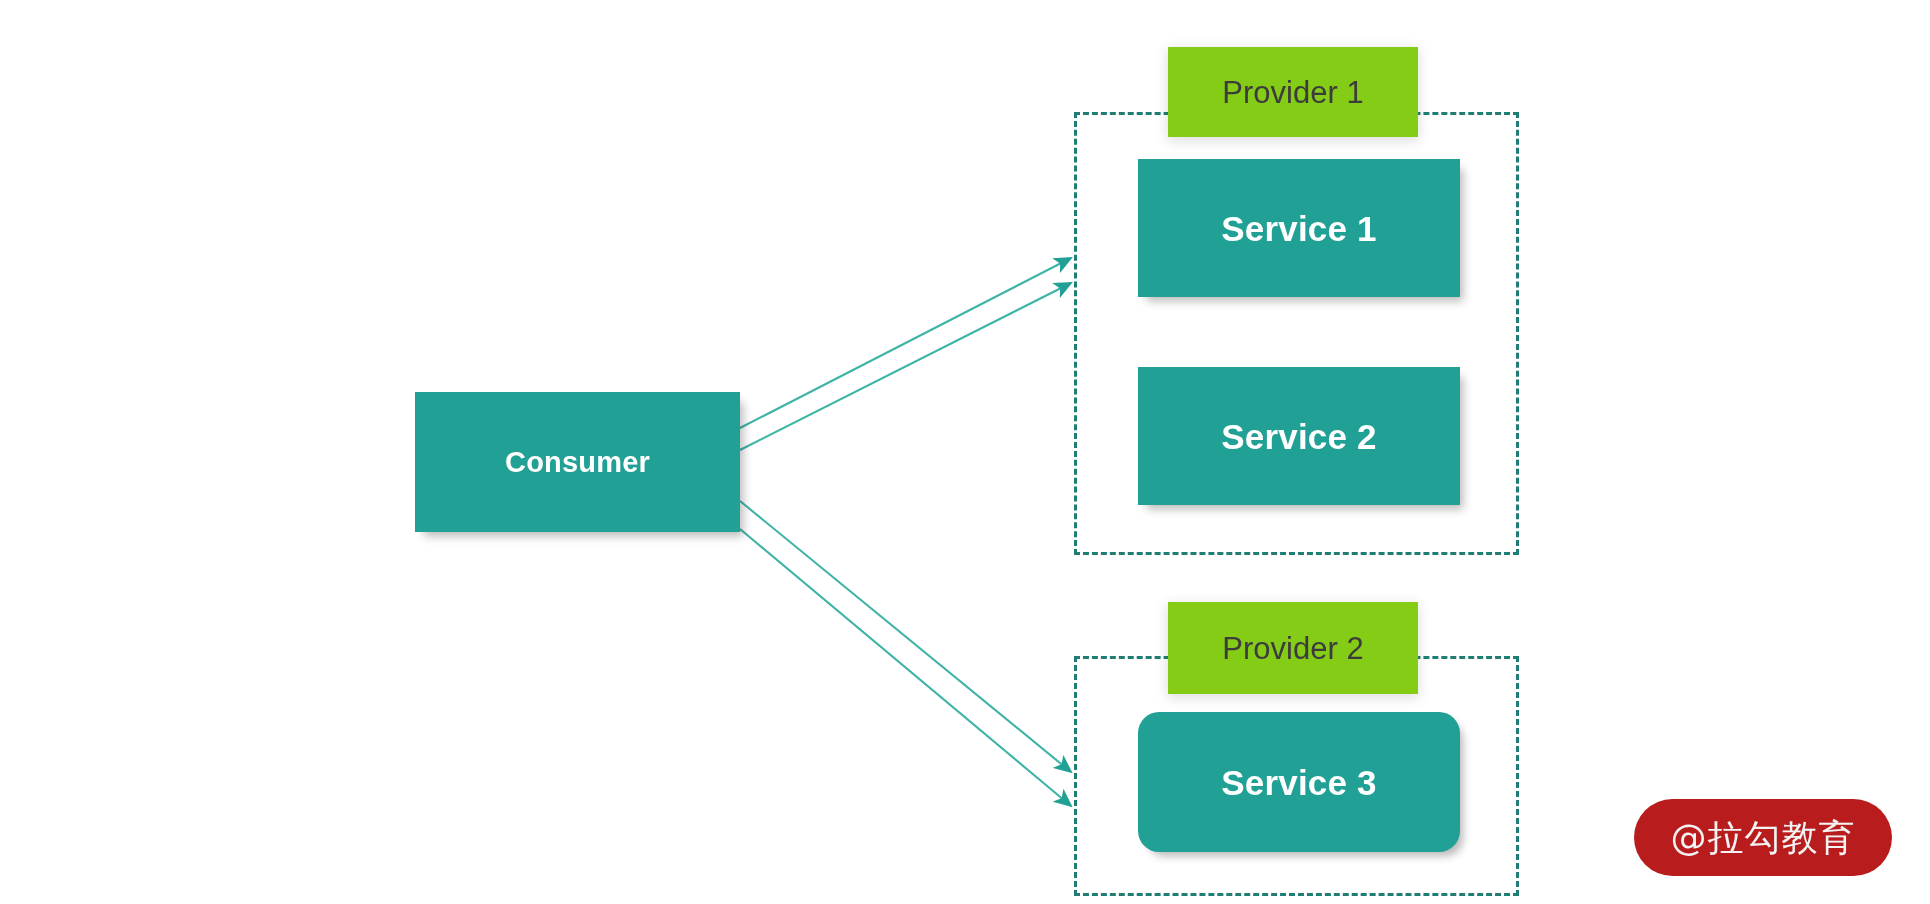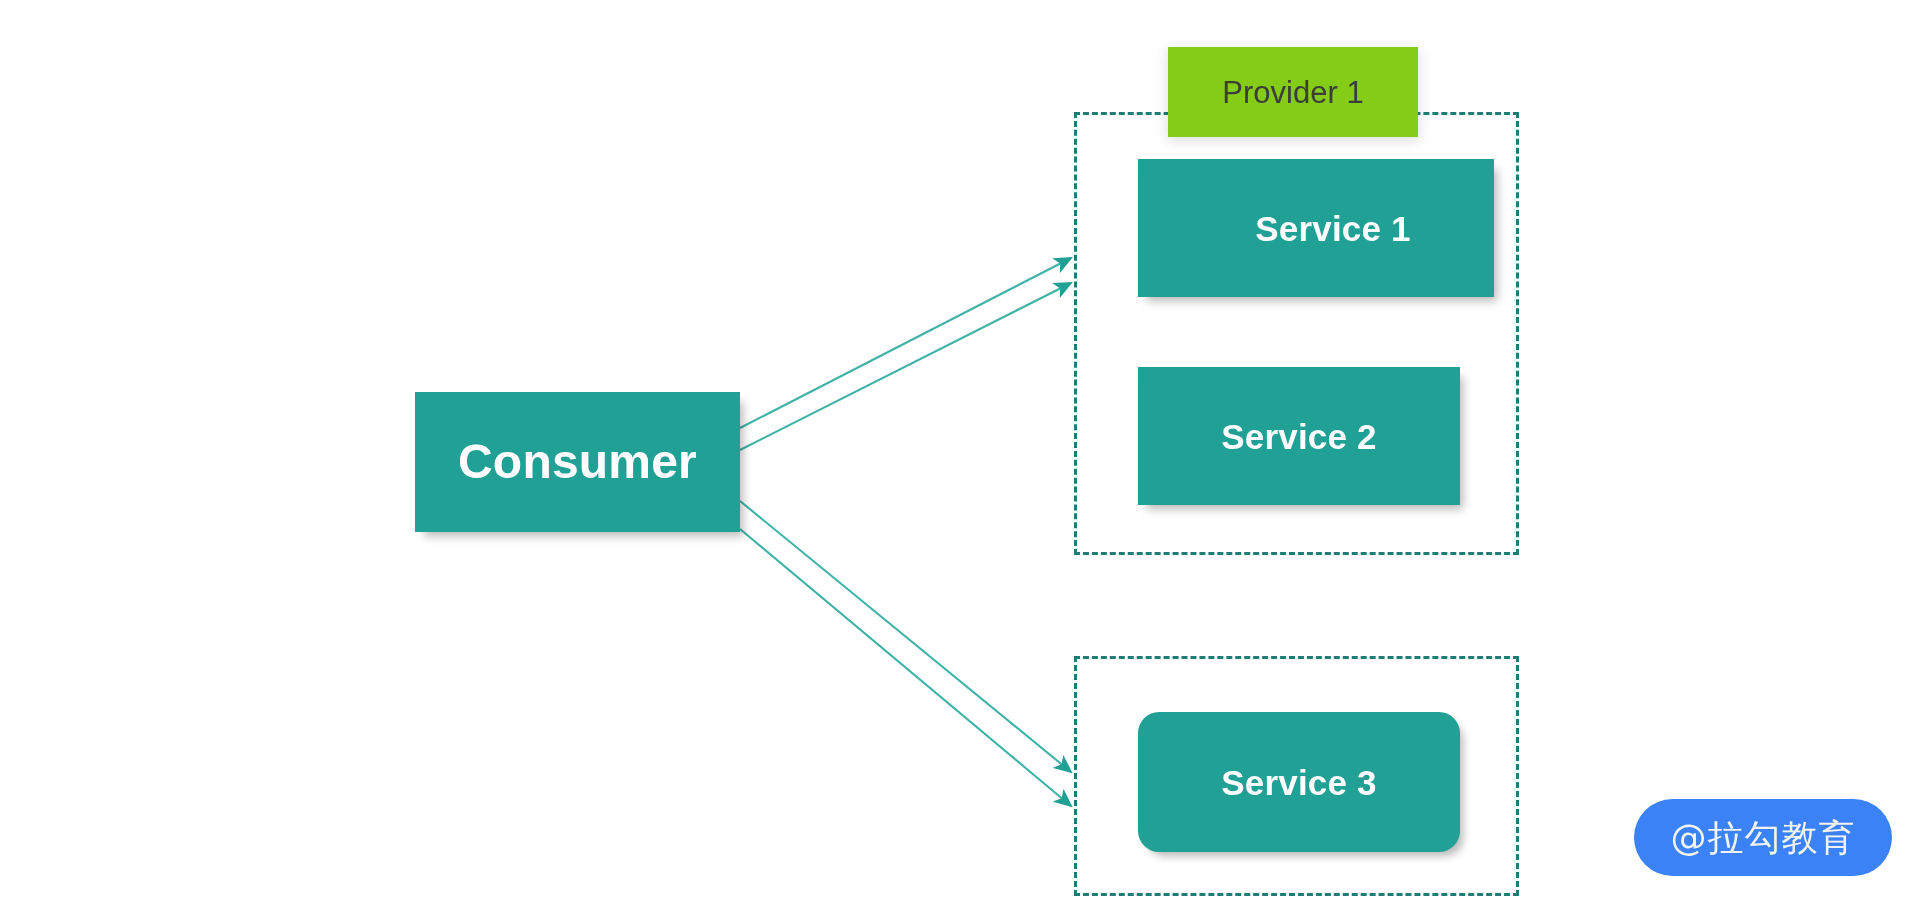--- a/index.html
+++ b/index.html
@@ -49,7 +49,7 @@
   #consumer-node { left: 415px; top: 392px; width: 325px; height: 140px; }
   #consumer-node .node-label { font-size: 48px; }
 
-  #service-1-node { left: 1138px; top: 159px; width: 322px; height: 138px; padding-left: 34px; }
+  #service-1-node { left: 1138px; top: 159px; width: 322px; height: 138px; }
   #service-2-node { left: 1138px; top: 367px; width: 322px; height: 138px; }
   #service-3-node { left: 1138px; top: 712px; width: 322px; height: 140px; border-radius: 21px; }
 

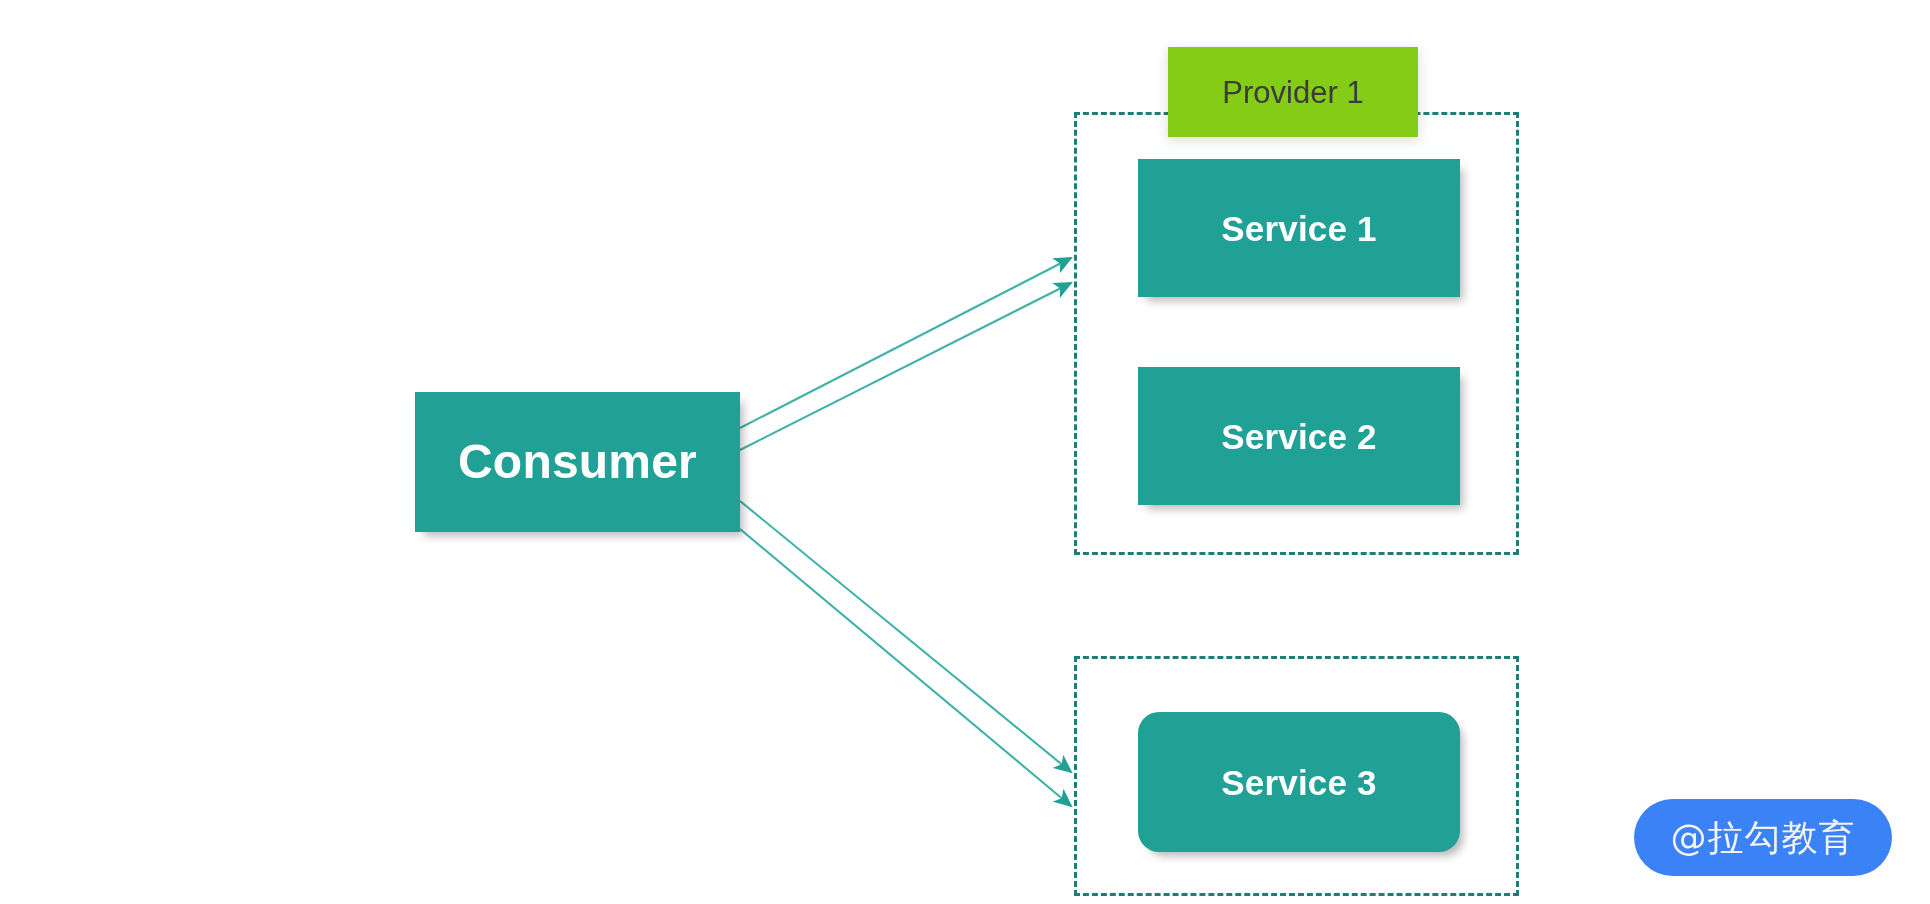--- a/index.html
+++ b/index.html
@@ -47,7 +47,7 @@
   }
 
   #consumer-node { left: 415px; top: 392px; width: 325px; height: 140px; }
-  #consumer-node .node-label { font-size: 48px; }
+  #consumer-node .node-label { font-size: 29px; }
 
   #service-1-node { left: 1138px; top: 159px; width: 322px; height: 138px; }
   #service-2-node { left: 1138px; top: 367px; width: 322px; height: 138px; }

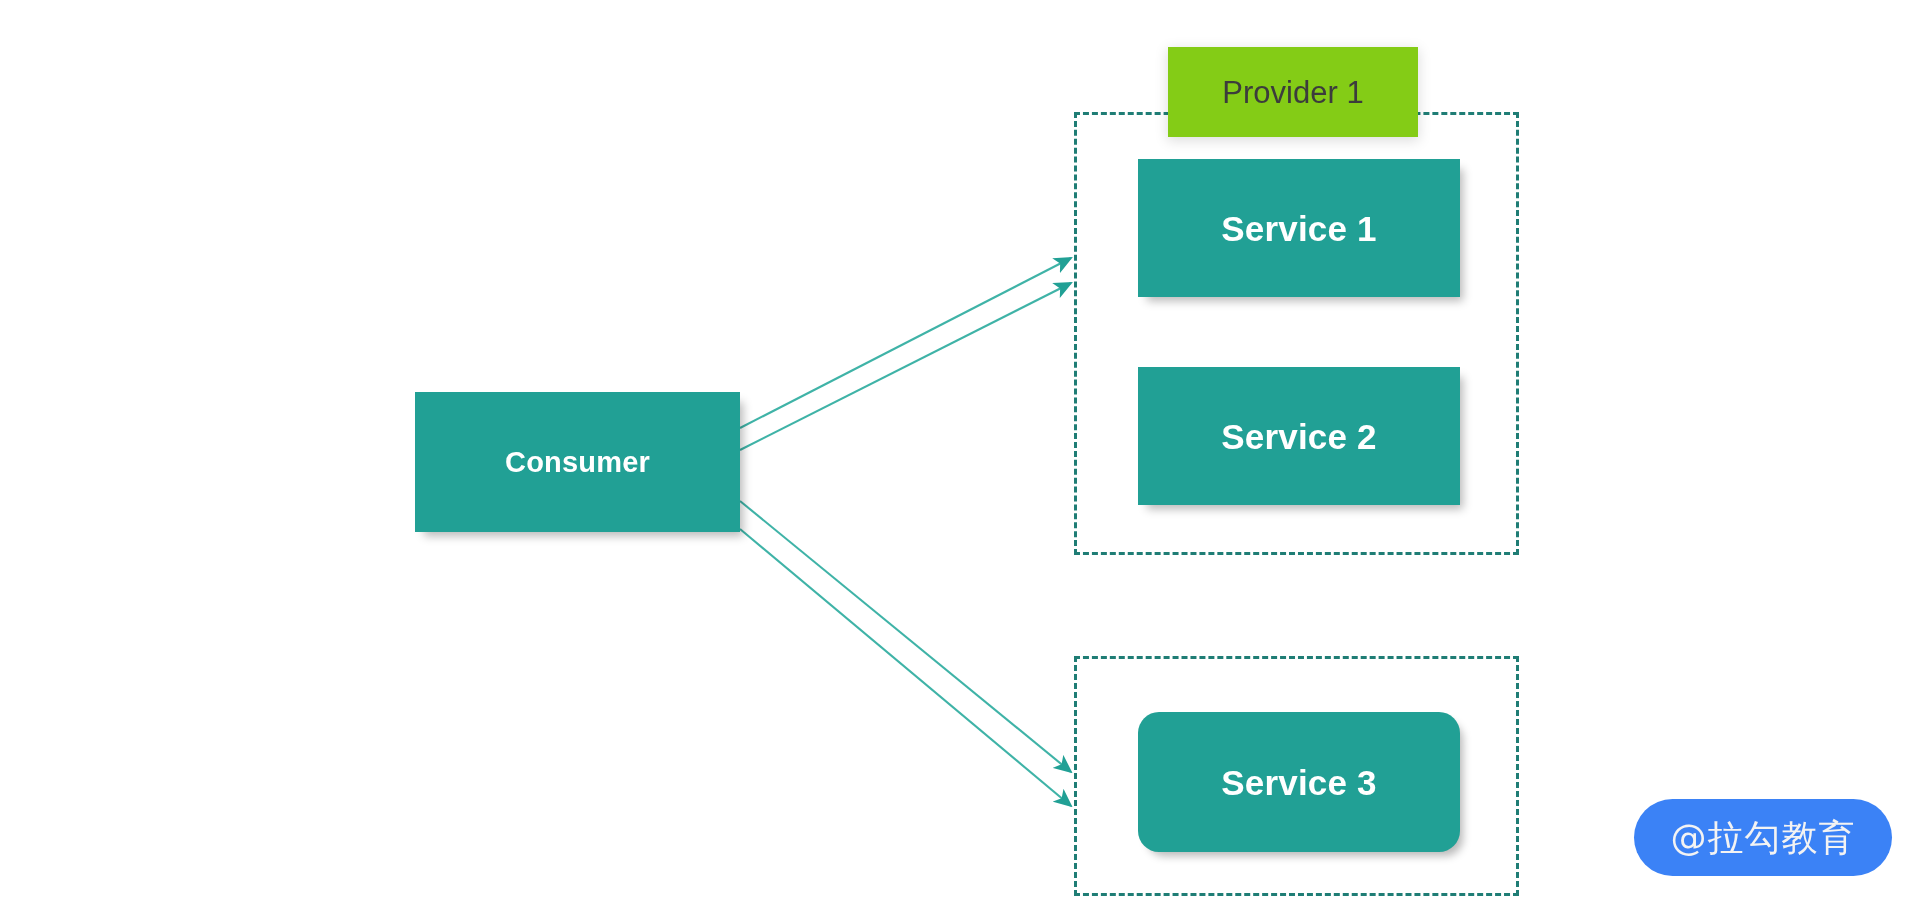--- a/index.html
+++ b/index.html
@@ -143,6 +143,9 @@
   <div class="group-label" id="provider-1-label">
     <span class="group-label-text">Provider 1</span>
   </div>
+  <div class="group-label" id="provider-2-label">
+    <span class="group-label-text">Provider 2</span>
+  </div>
 
   <div id="watermark">
     <span class="wm-text">@拉勾教育</span>

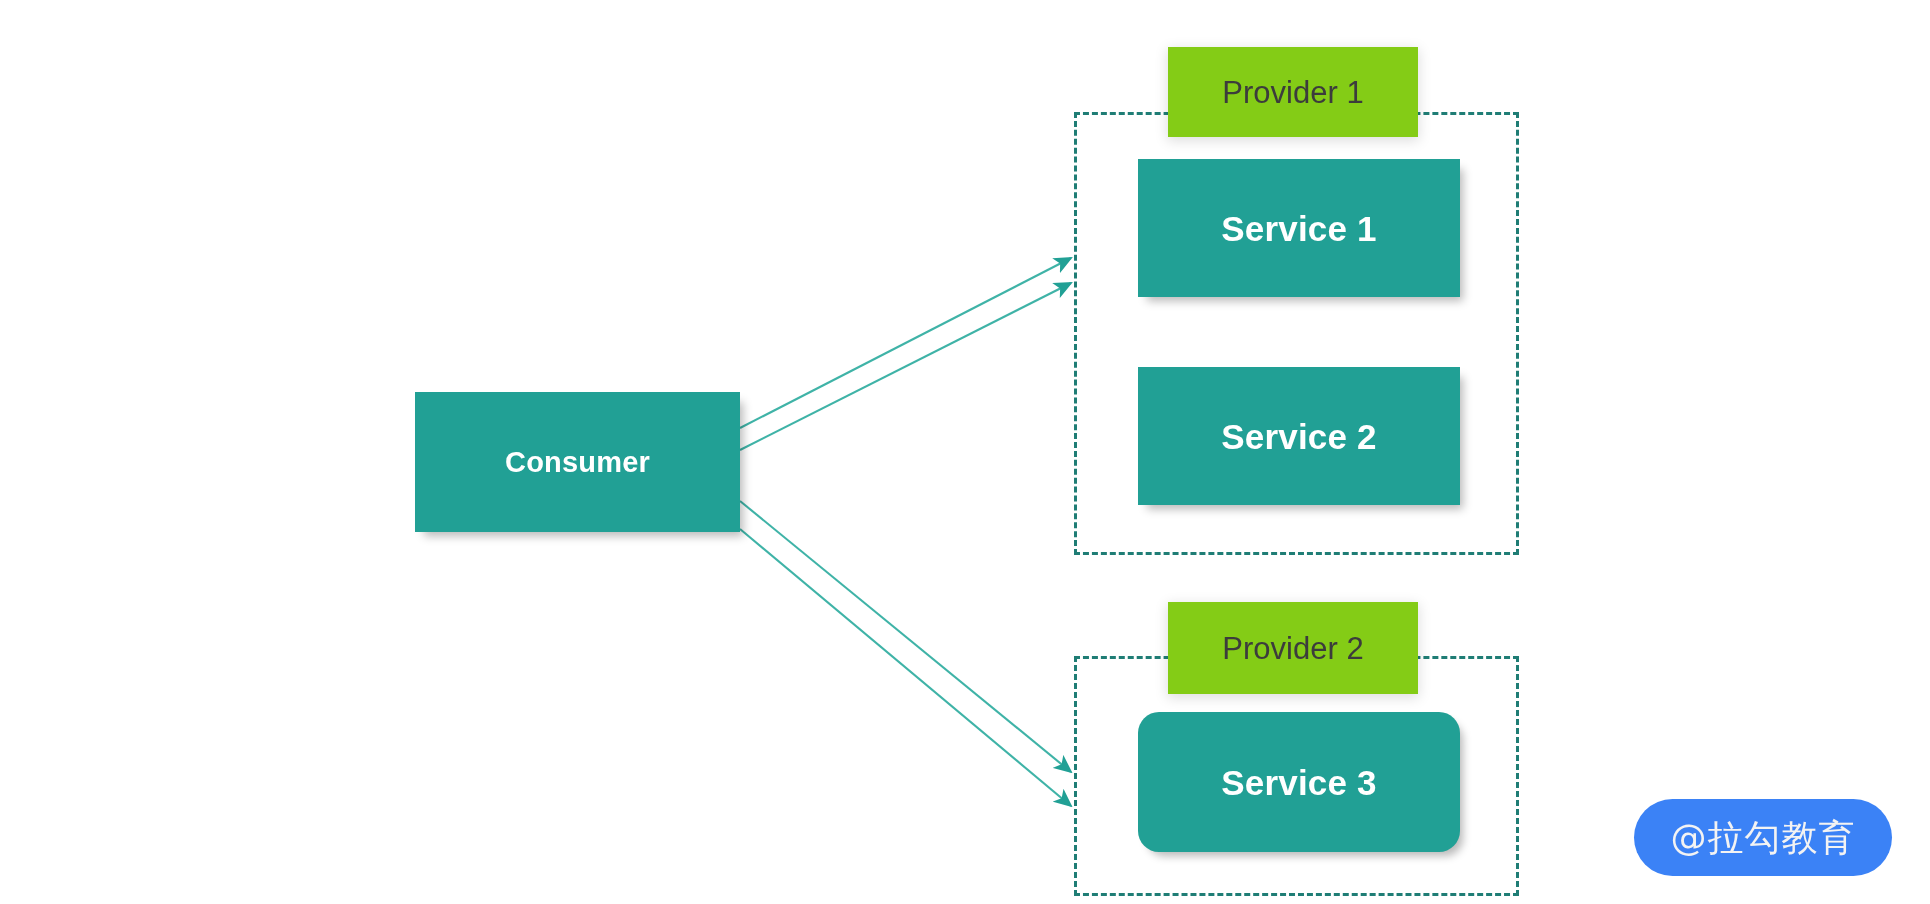--- a/index.html
+++ b/index.html
@@ -90,7 +90,7 @@
     width: 258px;
     height: 77px;
     border-radius: 39px;
-    background: #3b82f6;
+    background: #b91c1c;
     display: flex;
     align-items: center;
     justify-content: center;

